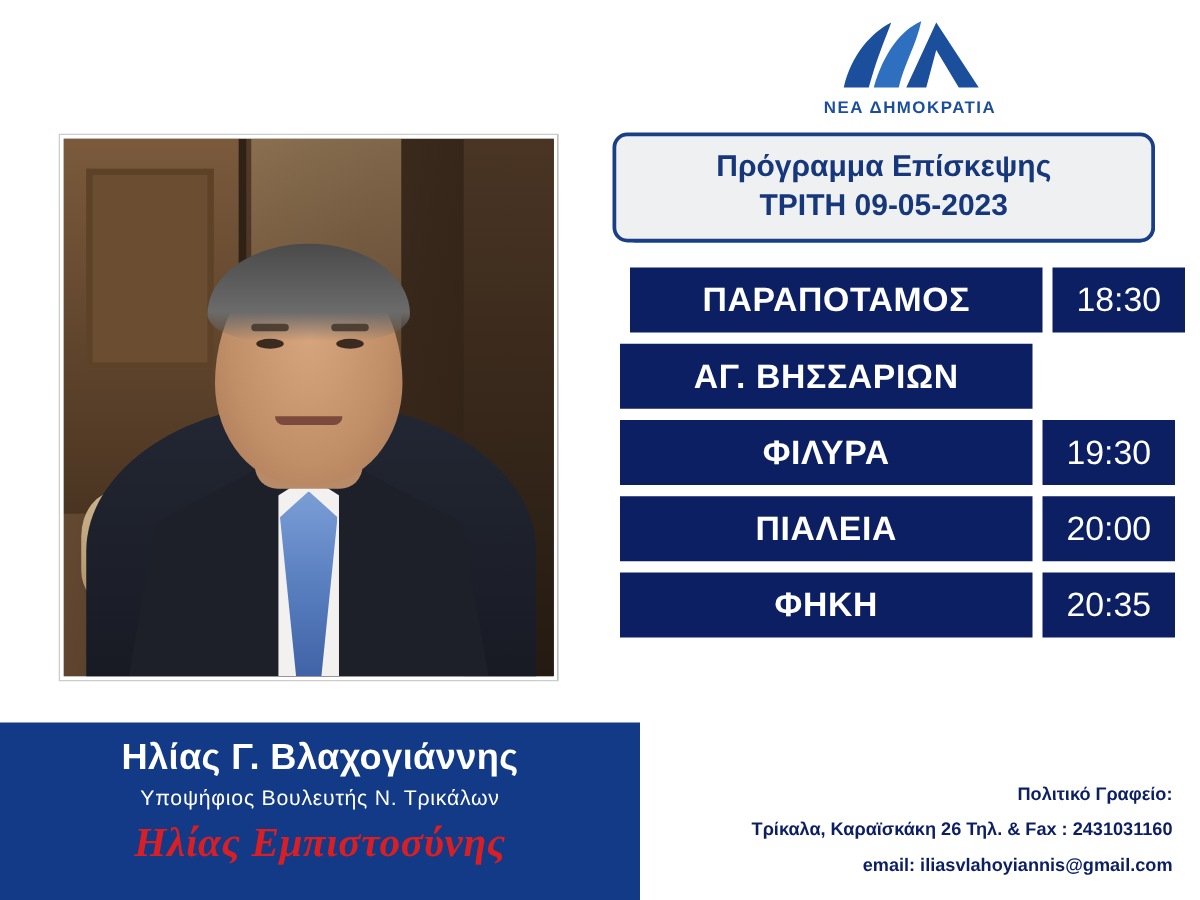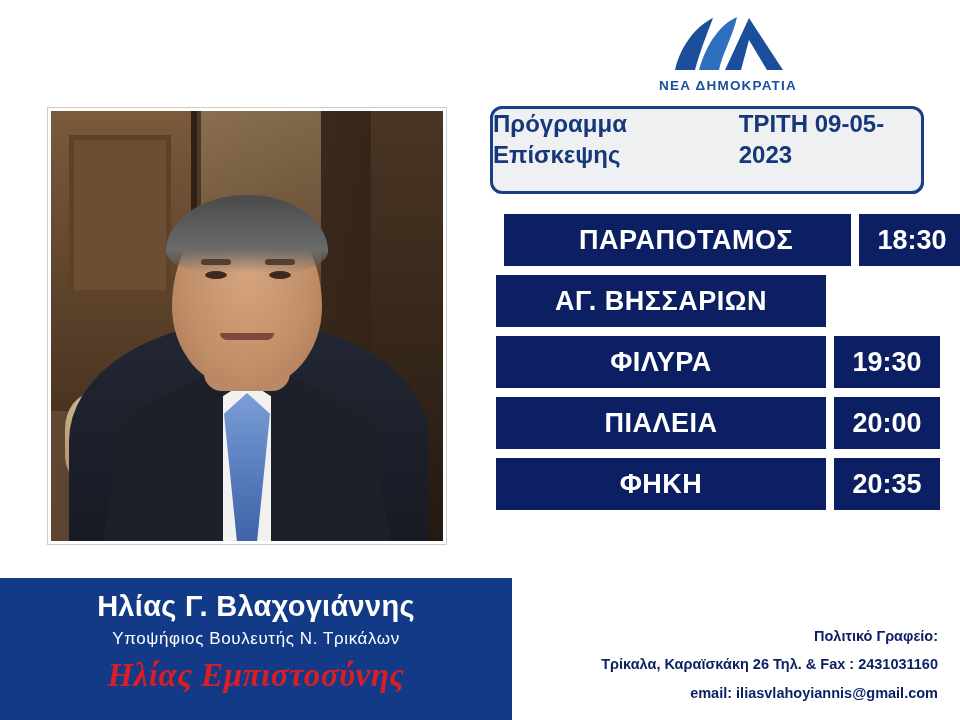--- a/index.html
+++ b/index.html
@@ -211,7 +211,8 @@
     border: 3px solid #1b3f86;
     border-radius: 12px;
     display: flex;
-    flex-direction: row;
+    flex-direction: column;
+    align-items: center;
     justify-content: center;
     color: #16377a;
     font-weight: bold;

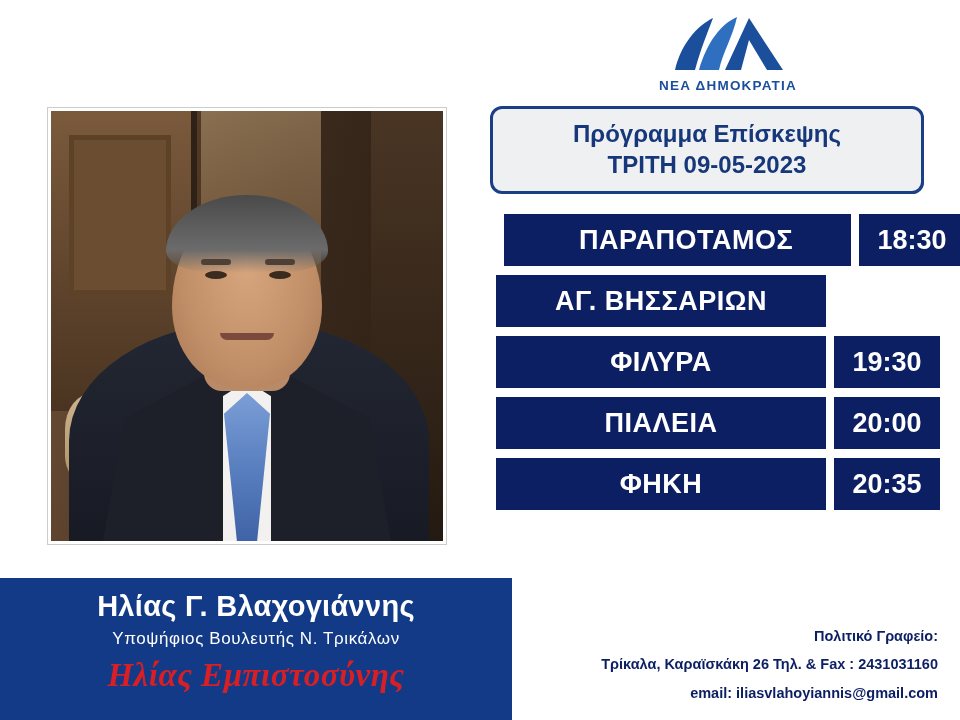--- a/index.html
+++ b/index.html
@@ -255,7 +255,7 @@
     align-items: center;
     justify-content: center;
   }
-  .row.r1 .place { width: 330px; flex: 0 0 330px; margin-left: 22px; padding-left: 17px; }
+  .row.r1 .place { width: 330px; flex: 0 0 330px; margin-left: 22px; }
   .row.r2 .place { width: 330px; flex: 0 0 330px; margin-left: 14px; }
   .row.r3 .place { width: 330px; flex: 0 0 330px; margin-left: 14px; }
   .row.r4 .place { width: 330px; flex: 0 0 330px; margin-left: 14px; }

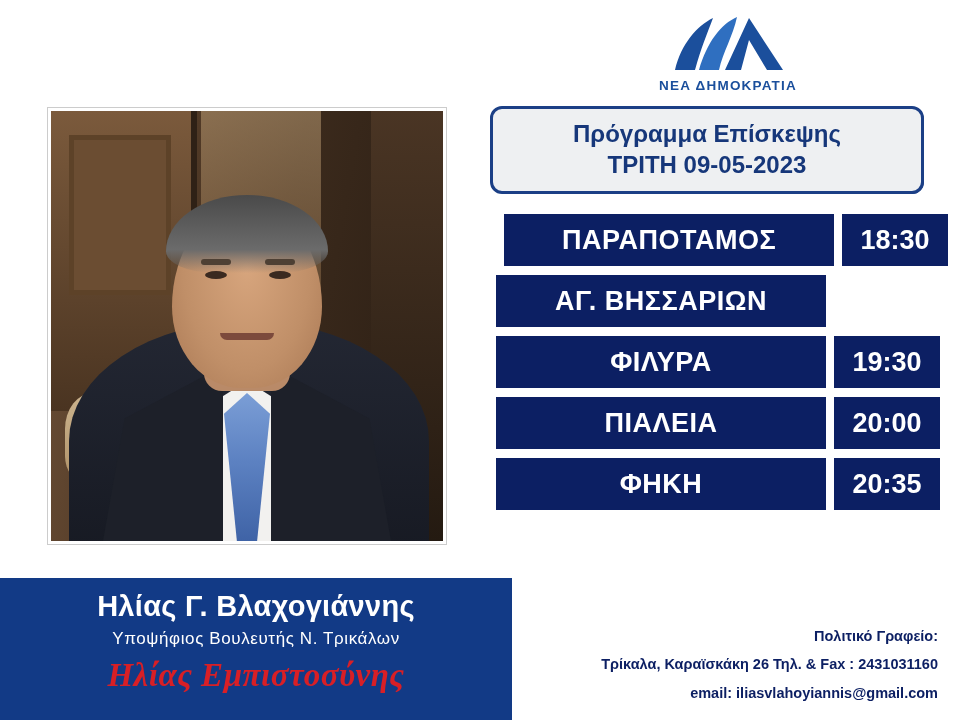--- a/index.html
+++ b/index.html
@@ -249,7 +249,7 @@
     flex: 0 0 106px;
     background: #0c1f63;
     color: #ffffff;
-    font-weight: bold;
+    font-weight: normal;
     font-size: 27px;
     display: flex;
     align-items: center;

